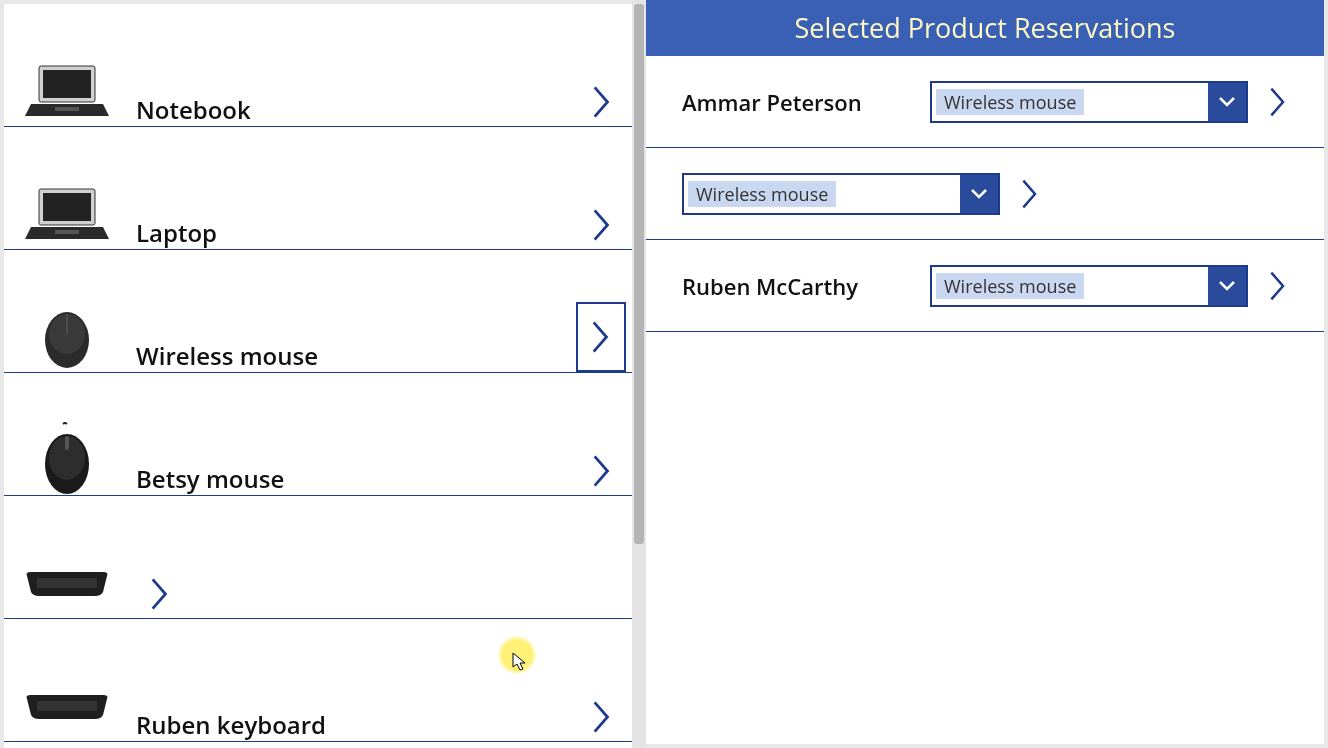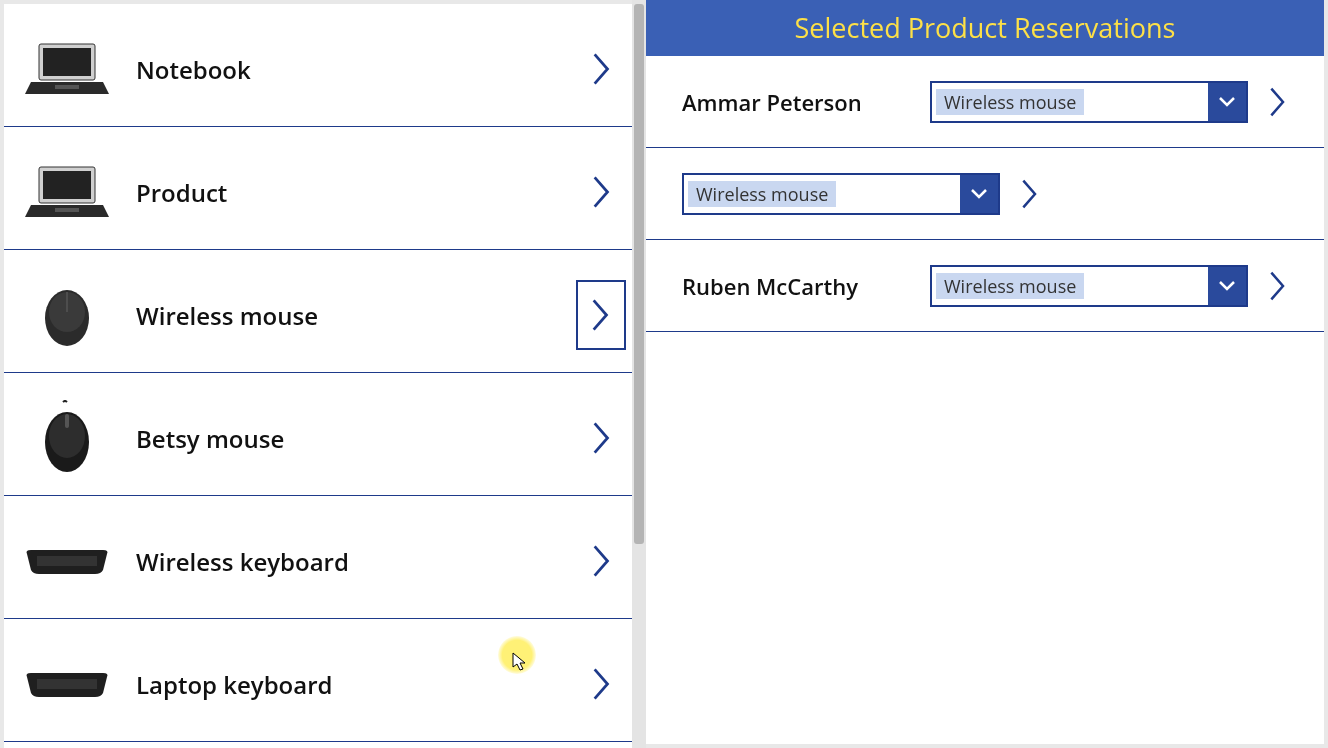--- a/index.html
+++ b/index.html
@@ -71,7 +71,7 @@
     }
     .right-header {
       background: #3a60b5;
-      color: #fde047;
+      color: #fef9c3;
       font-size: 27px;
       font-weight: 400;
       text-align: center;

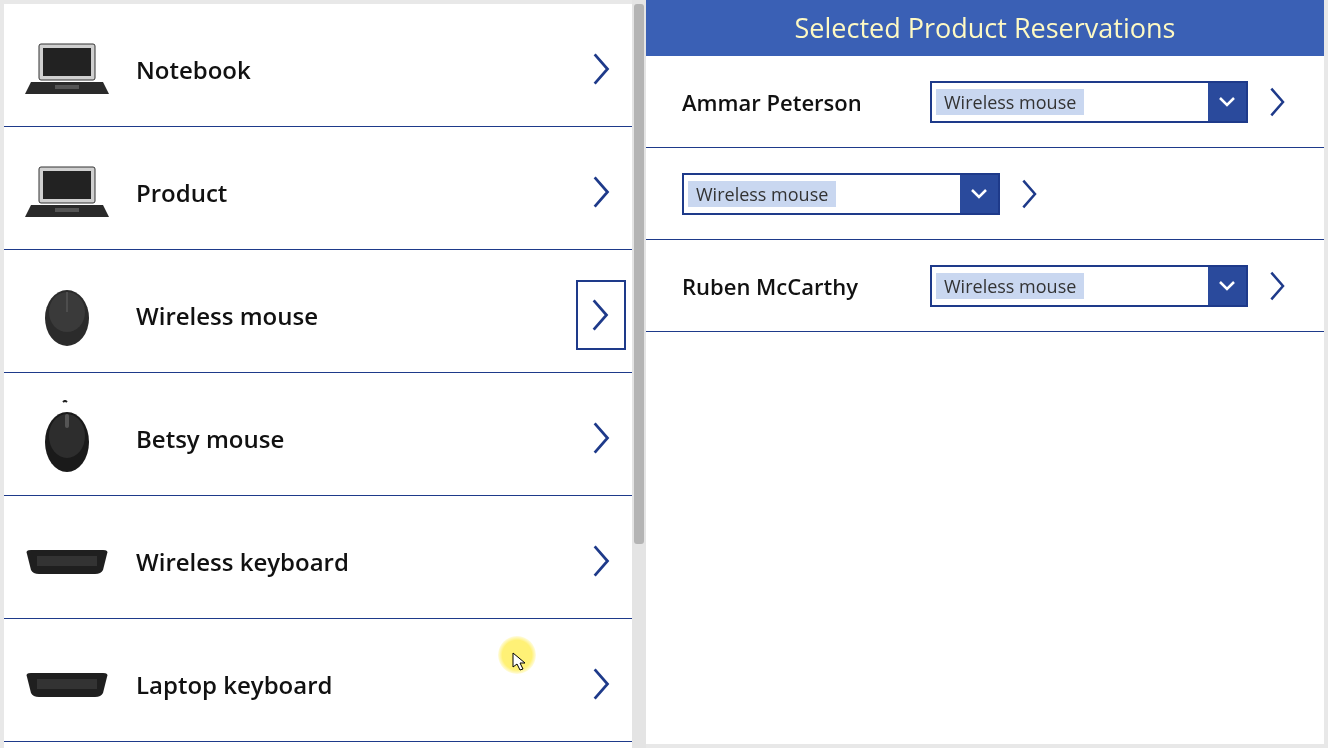--- a/index.html
+++ b/index.html
@@ -27,7 +27,7 @@
     }
     .product-row {
       display: flex;
-      align-items: center;
+      align-items: flex-end;
       height: 123px;
       border-bottom: 1px solid #1e3a8a;
       padding: 8px 6px 0 18px;

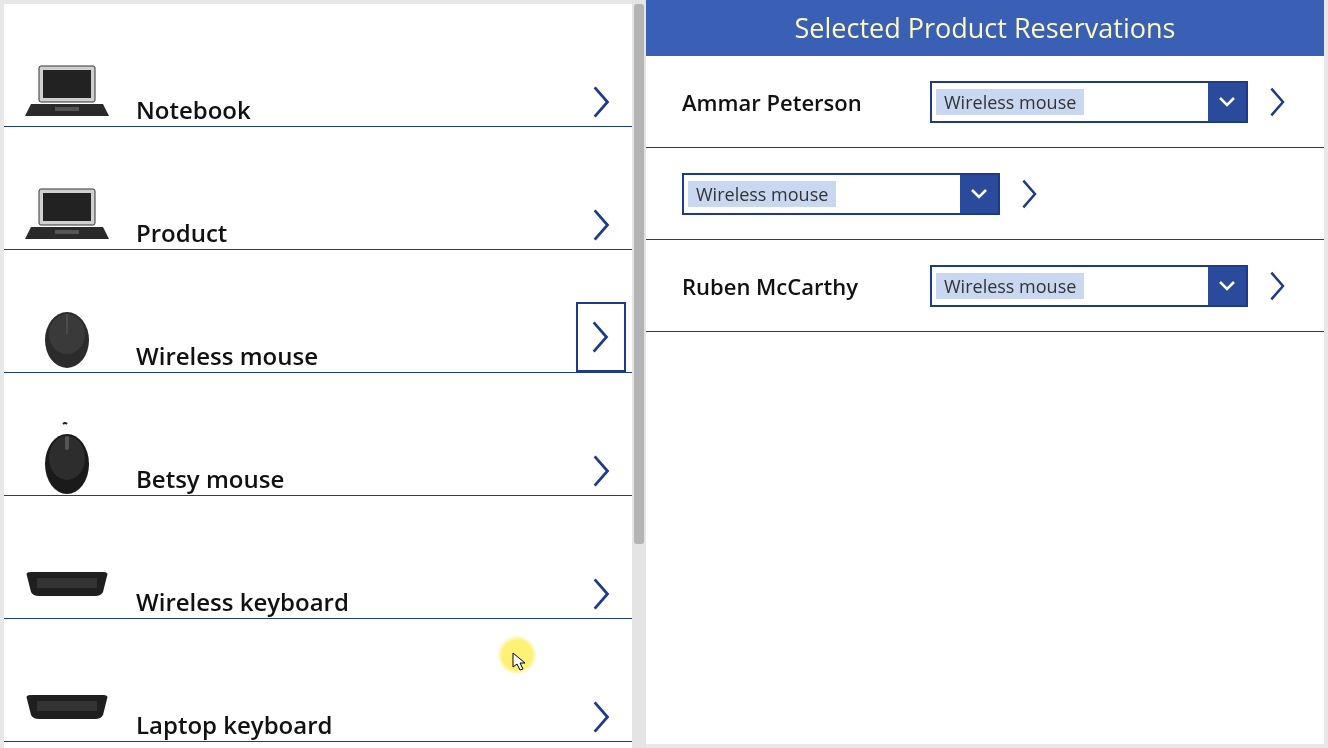--- a/index.html
+++ b/index.html
@@ -192,7 +192,7 @@
       <rect x="30" y="45" width="24" height="4" fill="#555"></rect>
     </svg>
         </div>
-    <div class="product-label">Product</div>
+    <div class="product-label">Laptop</div>
     <div class="chevron-btn ">
           <svg width="22" height="38" viewBox="0 0 24 40">
             <path d="M4 4 L18 20 L4 36" fill="none" stroke="#1e3a8a" stroke-width="3"></path>

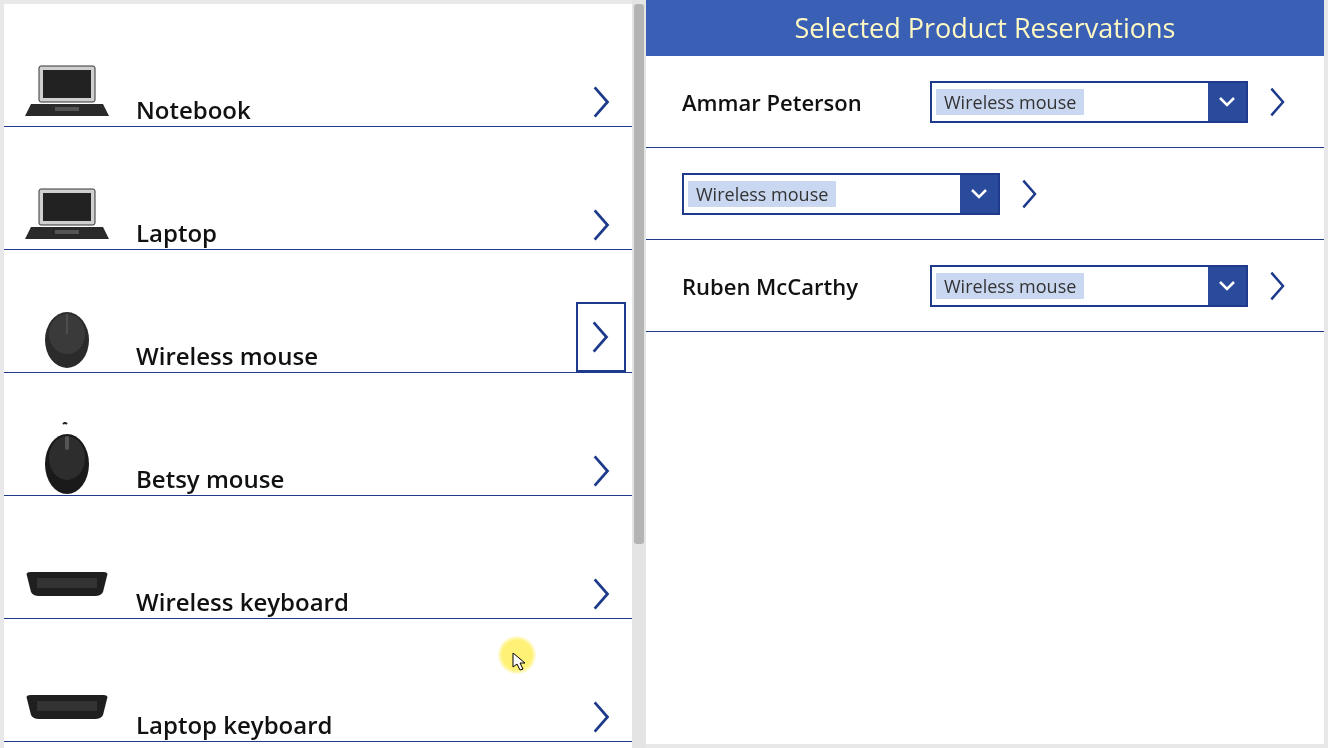--- a/index.html
+++ b/index.html
@@ -237,7 +237,6 @@
       <rect x="14" y="10" width="60" height="10" fill="#333"></rect>
     </svg>
         </div>
-    <div class="product-label">Wireless keyboard</div>
     <div class="chevron-btn ">
           <svg width="22" height="38" viewBox="0 0 24 40">
             <path d="M4 4 L18 20 L4 36" fill="none" stroke="#1e3a8a" stroke-width="3"></path>

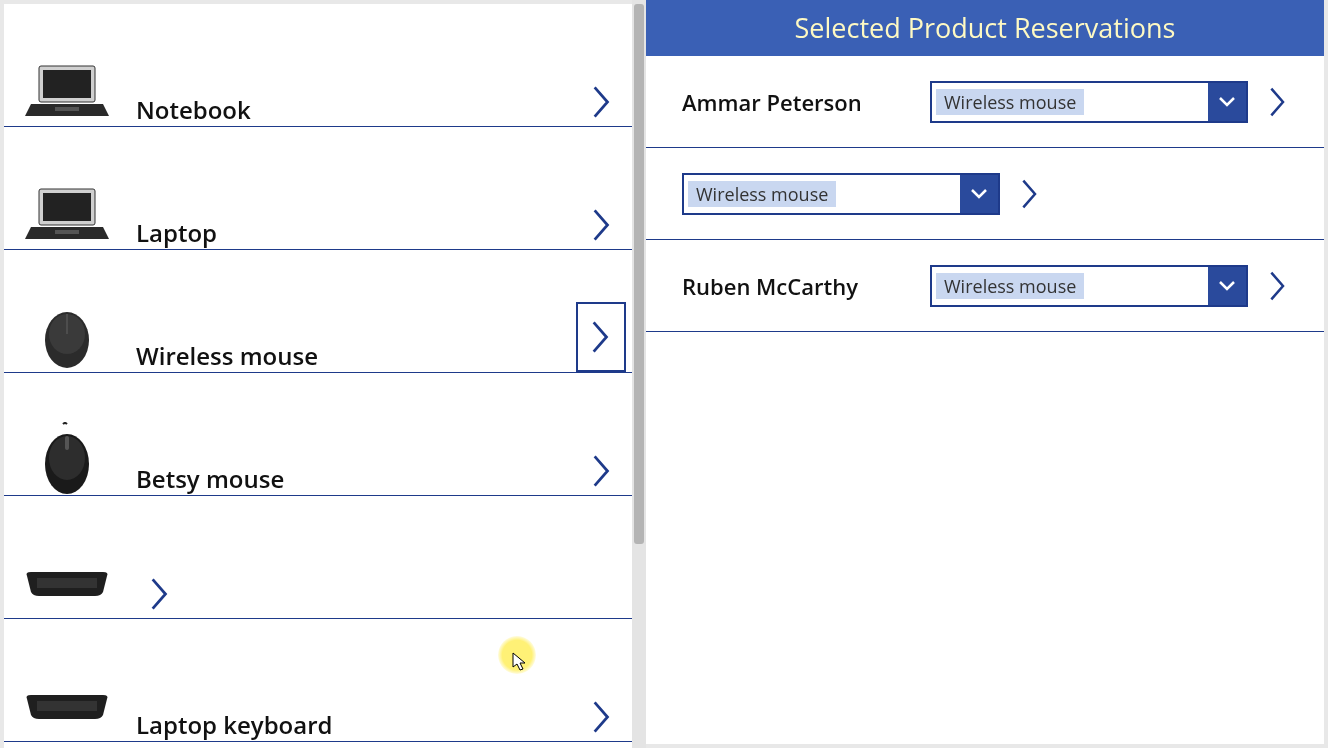--- a/index.html
+++ b/index.html
@@ -250,7 +250,7 @@
       <rect x="14" y="10" width="60" height="10" fill="#333"></rect>
     </svg>
         </div>
-    <div class="product-label">Laptop keyboard</div>
+    <div class="product-label">Ruben keyboard</div>
     <div class="chevron-btn ">
           <svg width="22" height="38" viewBox="0 0 24 40">
             <path d="M4 4 L18 20 L4 36" fill="none" stroke="#1e3a8a" stroke-width="3"></path>

